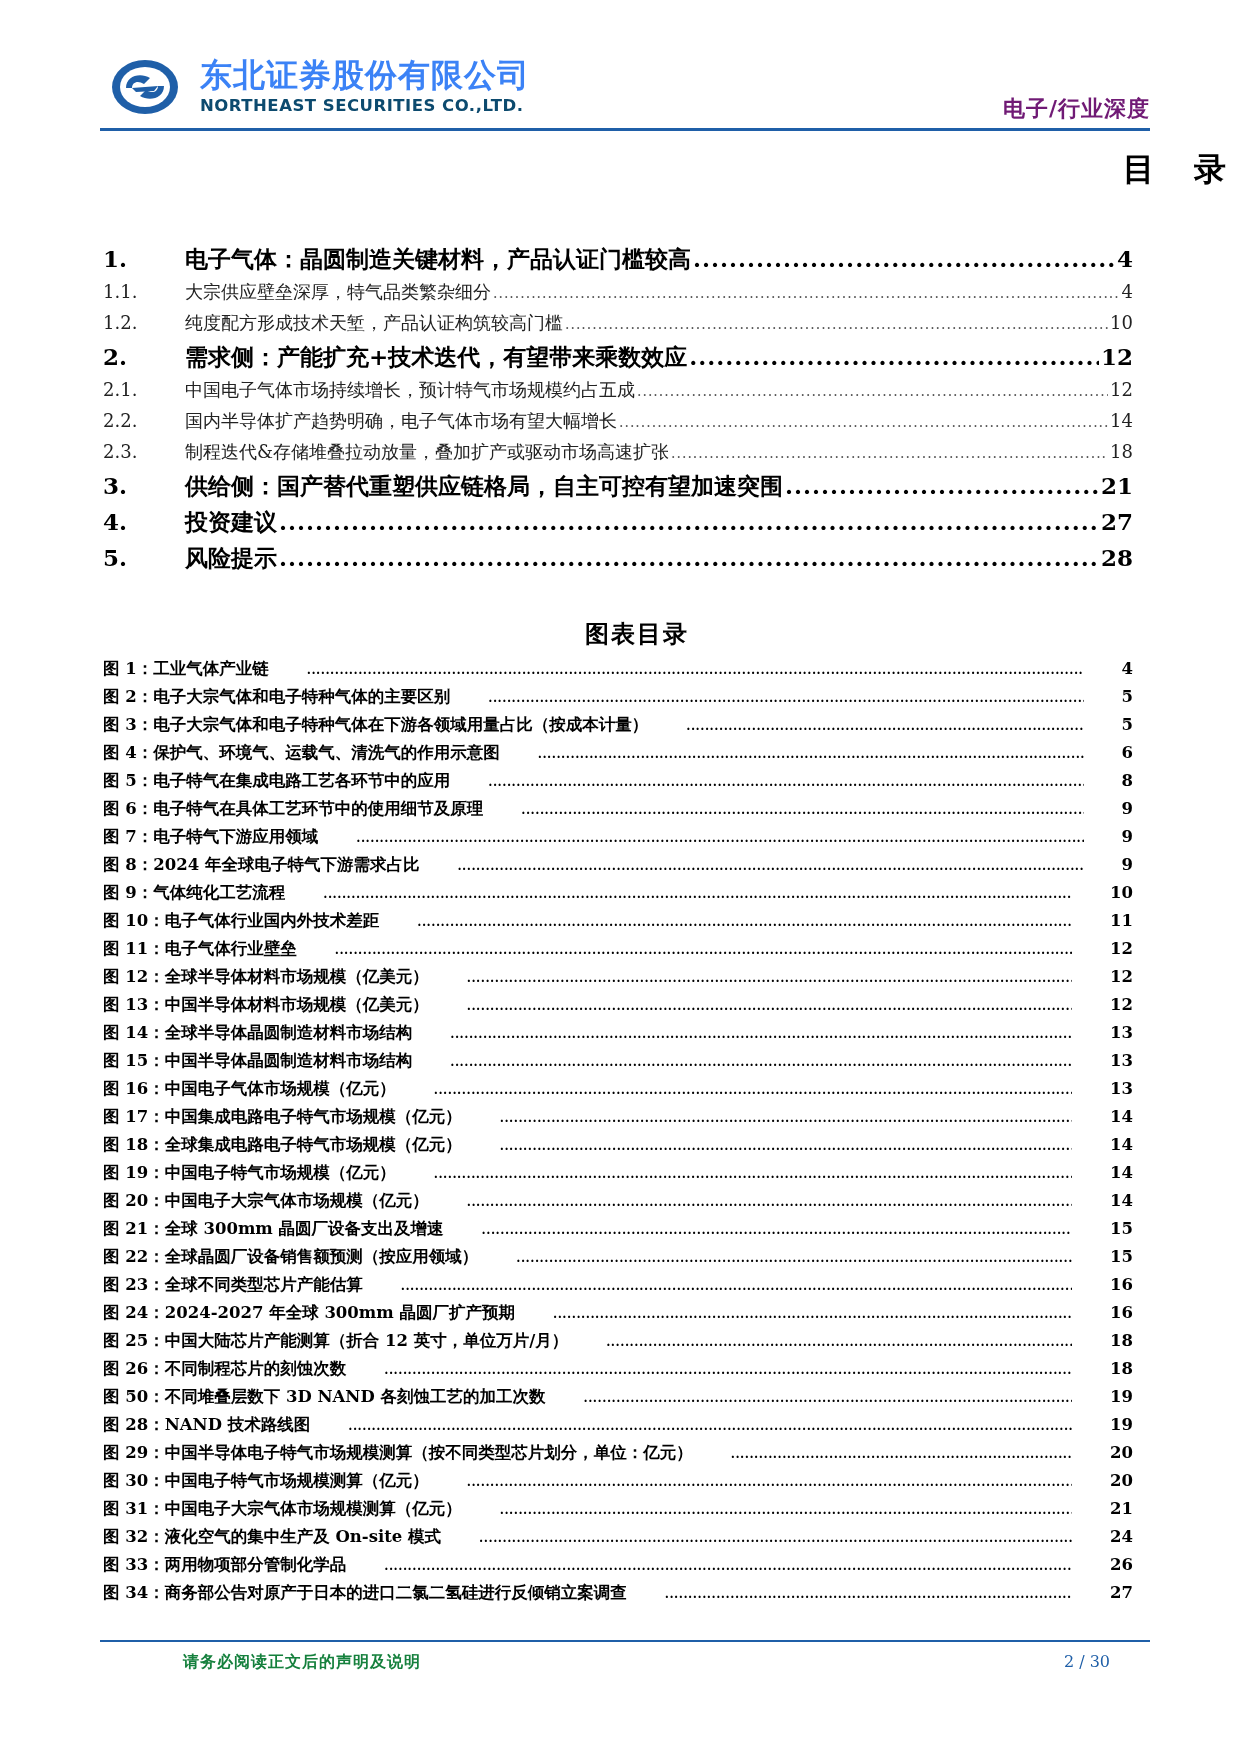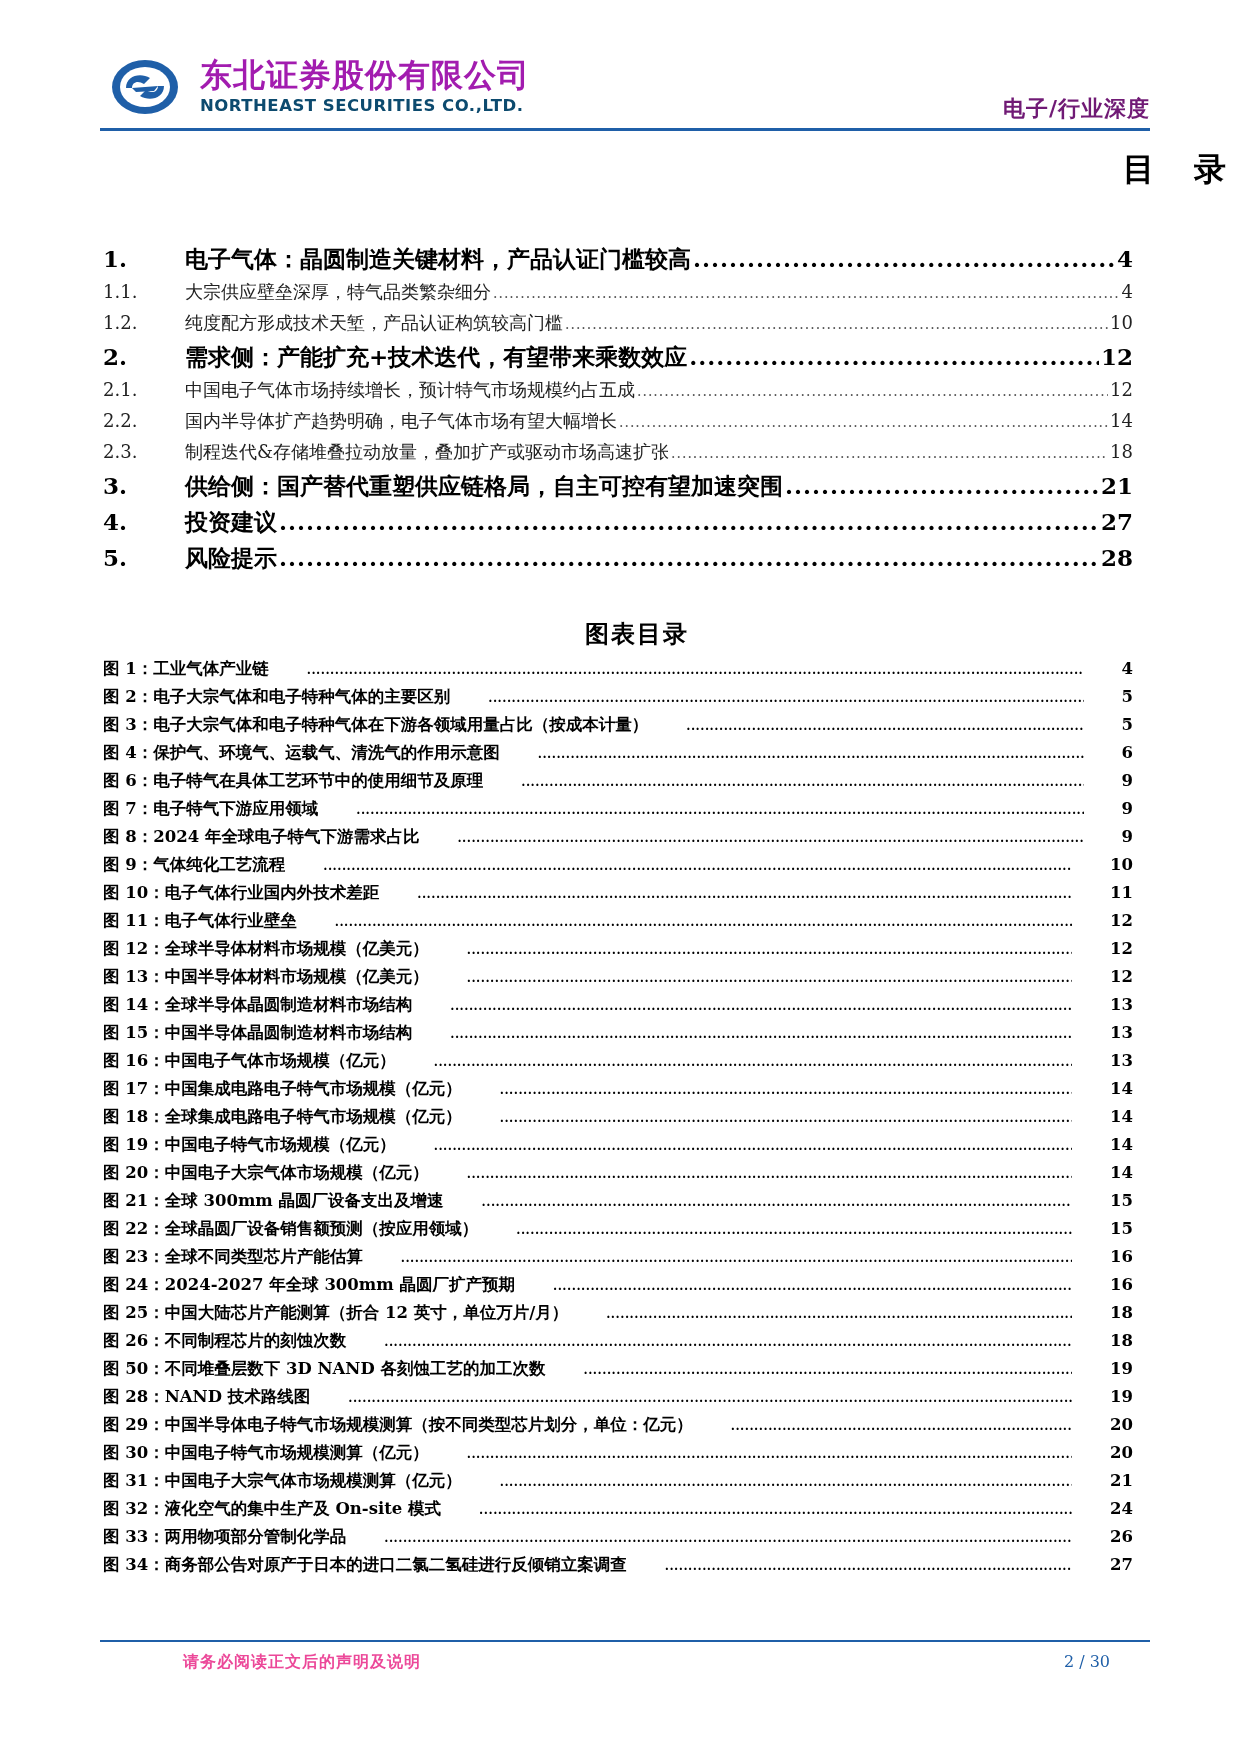--- a/index.html
+++ b/index.html
@@ -8,7 +8,7 @@
     
     .header { position: absolute; left: 100px; top: 52px; width: 1050px; height: 78px; }
     .logo-icon { position: absolute; left: 10px; top: 6px; width: 70px; height: 58px; }
-    .logo-cn { position: absolute; left: 100px; top: 2px; font-family: "DejaVu Sans", "Liberation Sans", sans-serif; font-weight: bold; font-size: 32px; letter-spacing: 1px; color: #a21caf; }
+    .logo-cn { position: absolute; left: 100px; top: 2px; font-family: "DejaVu Sans", "Liberation Sans", sans-serif; font-weight: bold; font-size: 32px; letter-spacing: 1px; color: #3b82f6; }
     .logo-en { position: absolute; left: 100px; top: 44px; font-family: "DejaVu Sans", "Liberation Sans", sans-serif; font-weight: bold; font-size: 16.5px; letter-spacing: 0.5px; color: #0c4a6e; }
     .header-right { position: absolute; right: 0px; top: 42px; font-family: "DejaVu Sans", "Liberation Sans", sans-serif; font-weight: bold; font-size: 22px; color: #701a75; letter-spacing: 1px; }
     .header-rule { position: absolute; left: 100px; top: 128px; width: 1050px; height: 3px; background: #1f5fa8; }

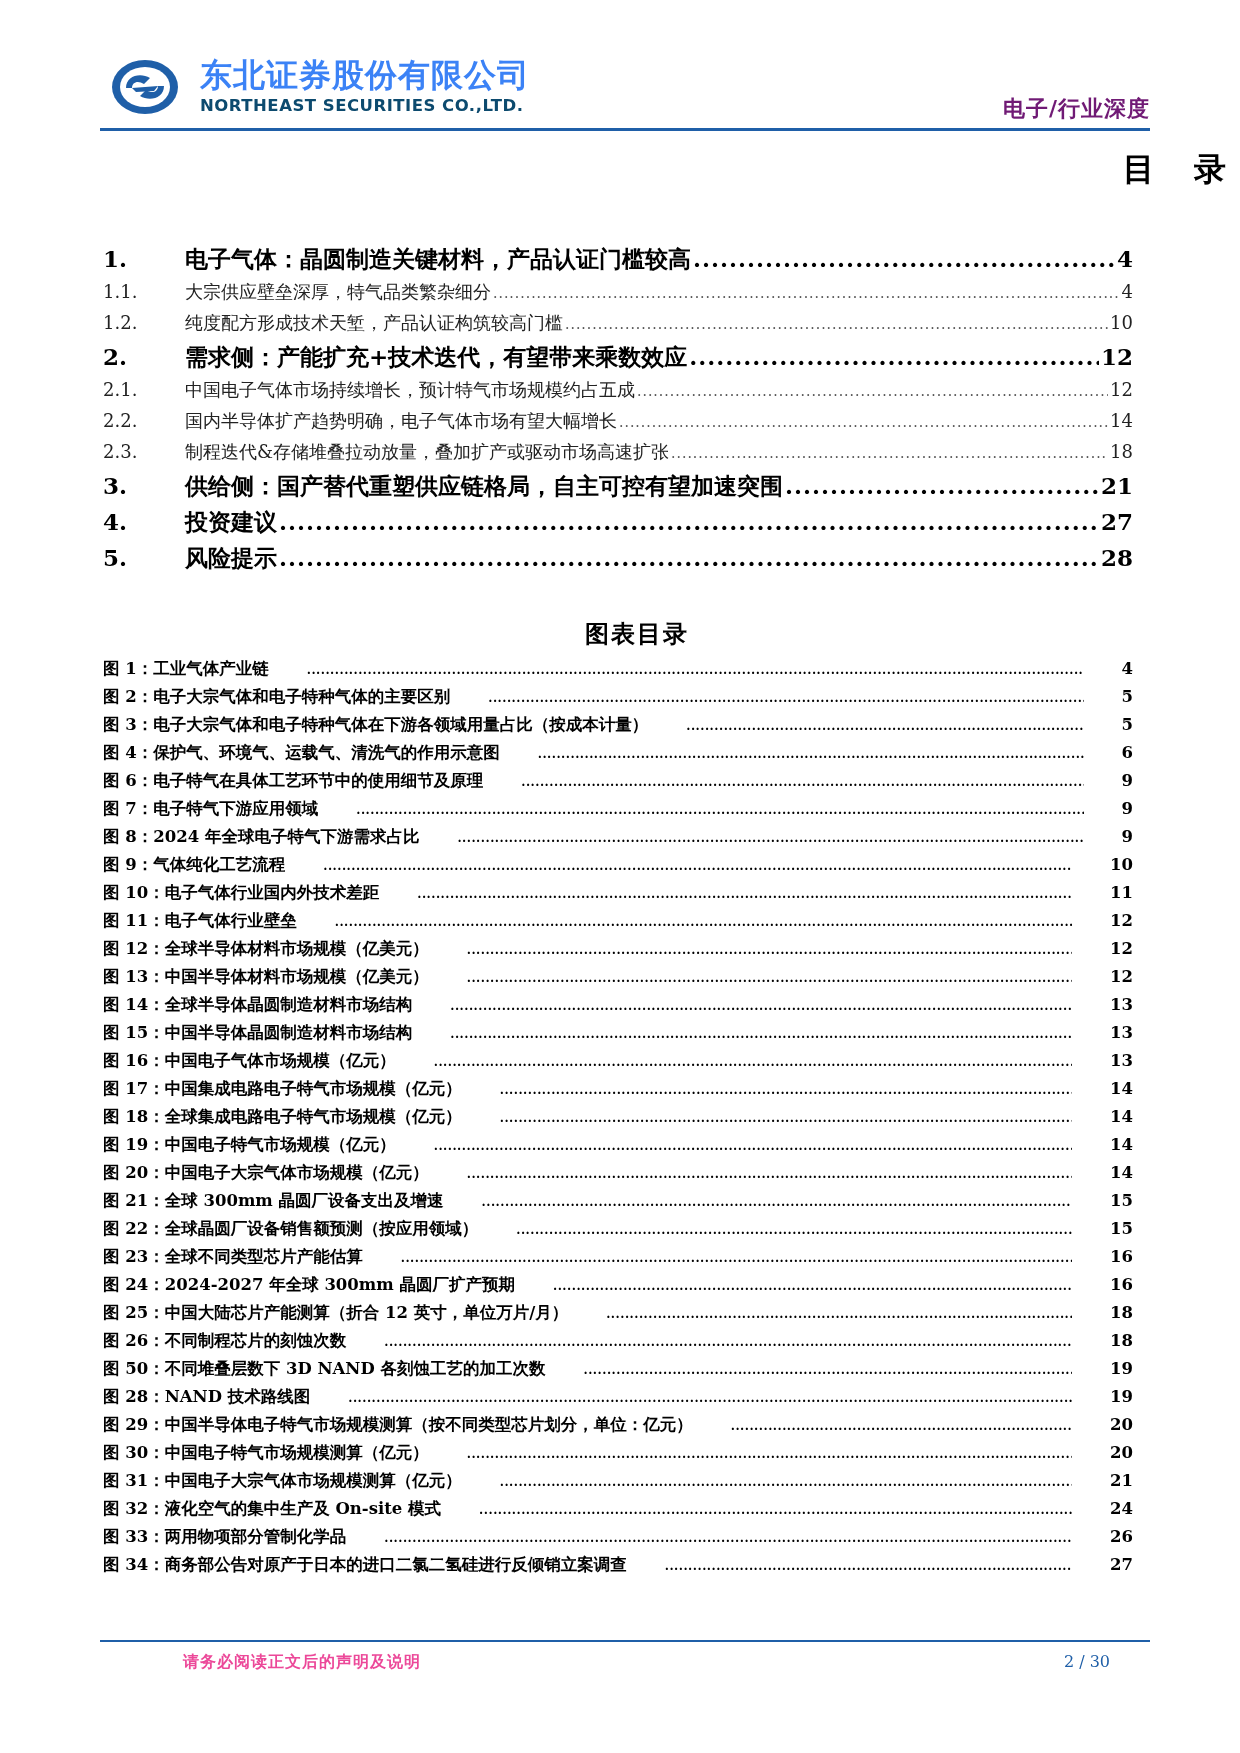--- a/index.html
+++ b/index.html
@@ -147,6 +147,11 @@
       <span class="pg">6</span>
     </div>
   <div class="fig-row">
+      <span class="lbl">图 5：电子特气在集成电路工艺各环节中的应用</span>
+      <span class="dots"></span>
+      <span class="pg">8</span>
+    </div>
+  <div class="fig-row">
       <span class="lbl">图 6：电子特气在具体工艺环节中的使用细节及原理</span>
       <span class="dots"></span>
       <span class="pg">9</span>

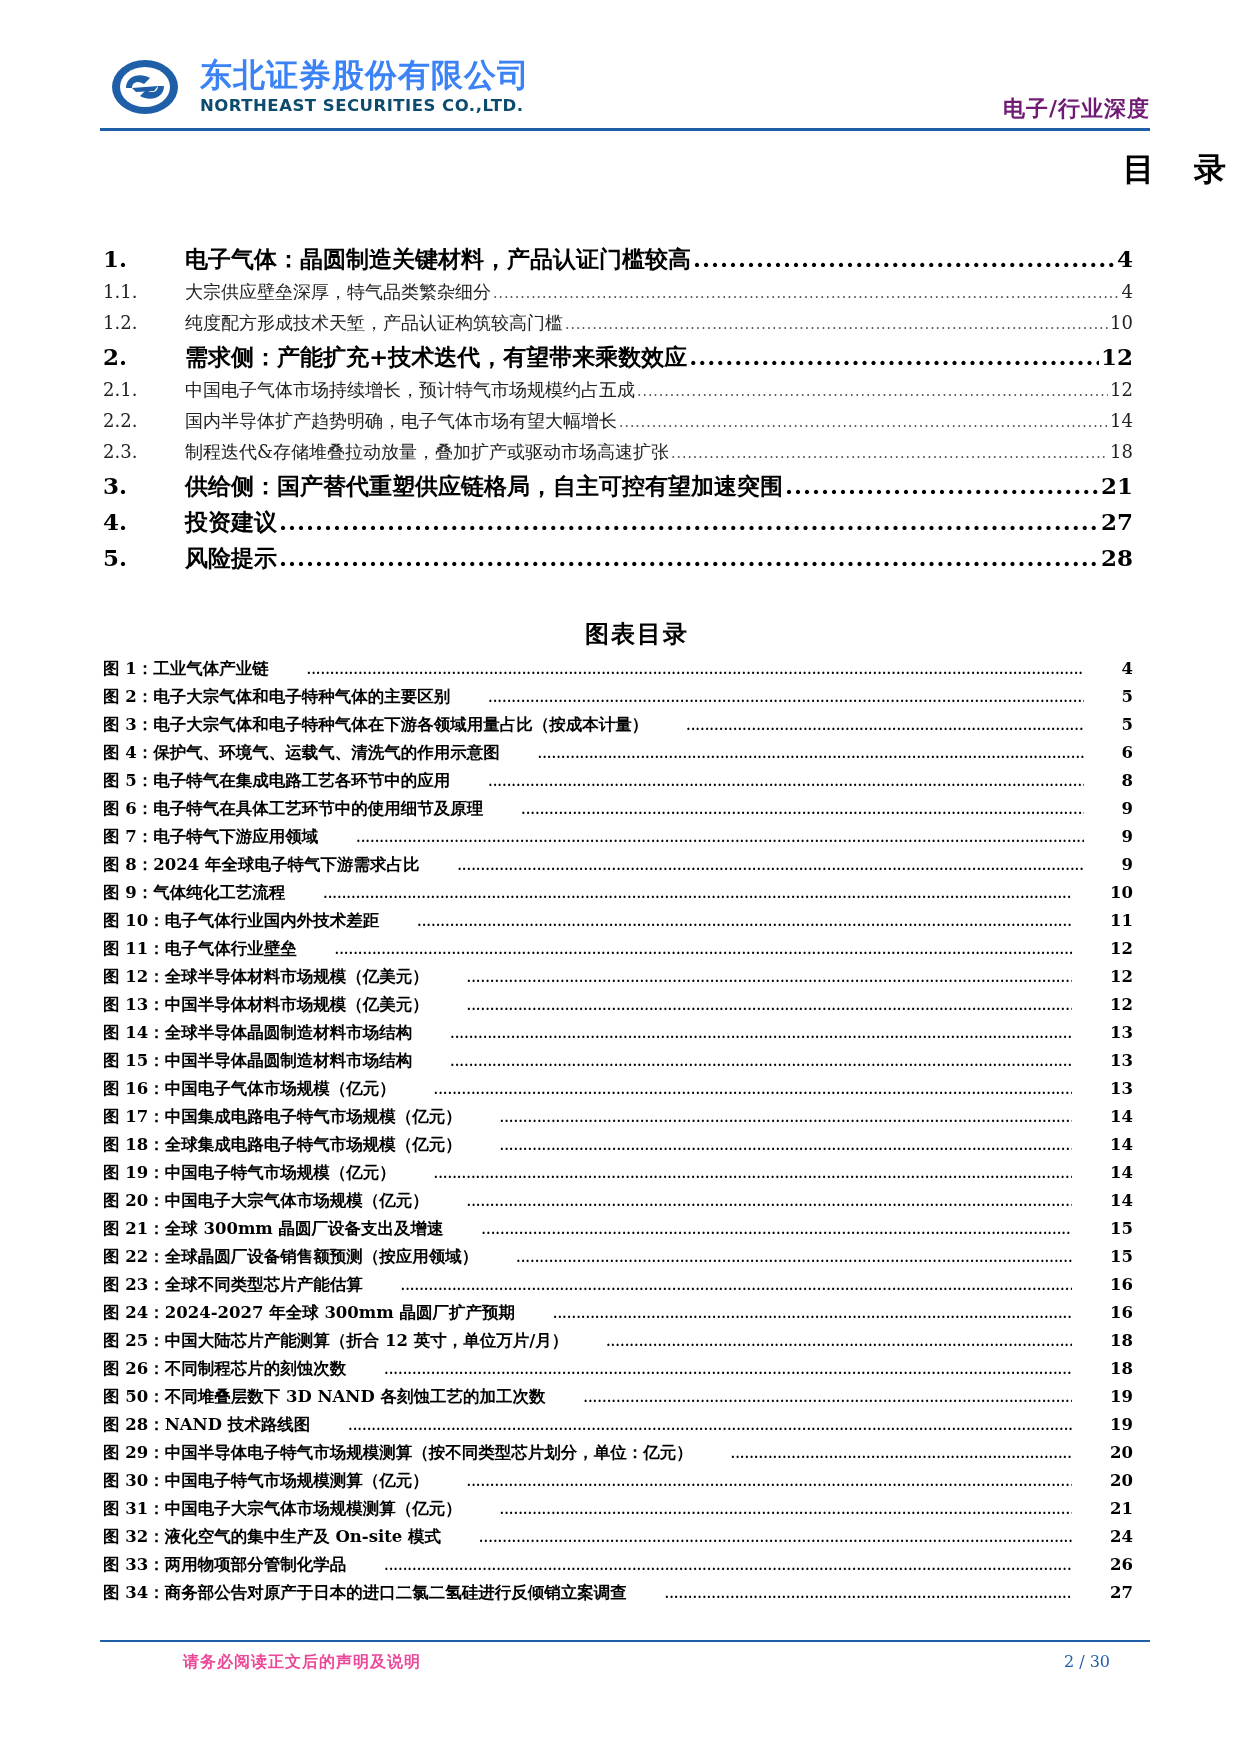--- a/index.html
+++ b/index.html
@@ -40,7 +40,7 @@
 
     
     .footer-rule { position: absolute; left: 100px; top: 1640px; width: 1050px; height: 2px; background: #1f5fa8; }
-    .footer-left { position: absolute; left: 183px; top: 1652px; font-size: 16px; font-weight: bold; color: #ec4899; letter-spacing: 1px; }
+    .footer-left { position: absolute; left: 183px; top: 1652px; font-size: 16px; font-weight: bold; color: #15803d; letter-spacing: 1px; }
     .footer-right { position: absolute; right: 130px; top: 1652px; font-size: 16px; font-weight: normal; color: #1f5fa8; text-align: center; }
   </style>
 </head>

